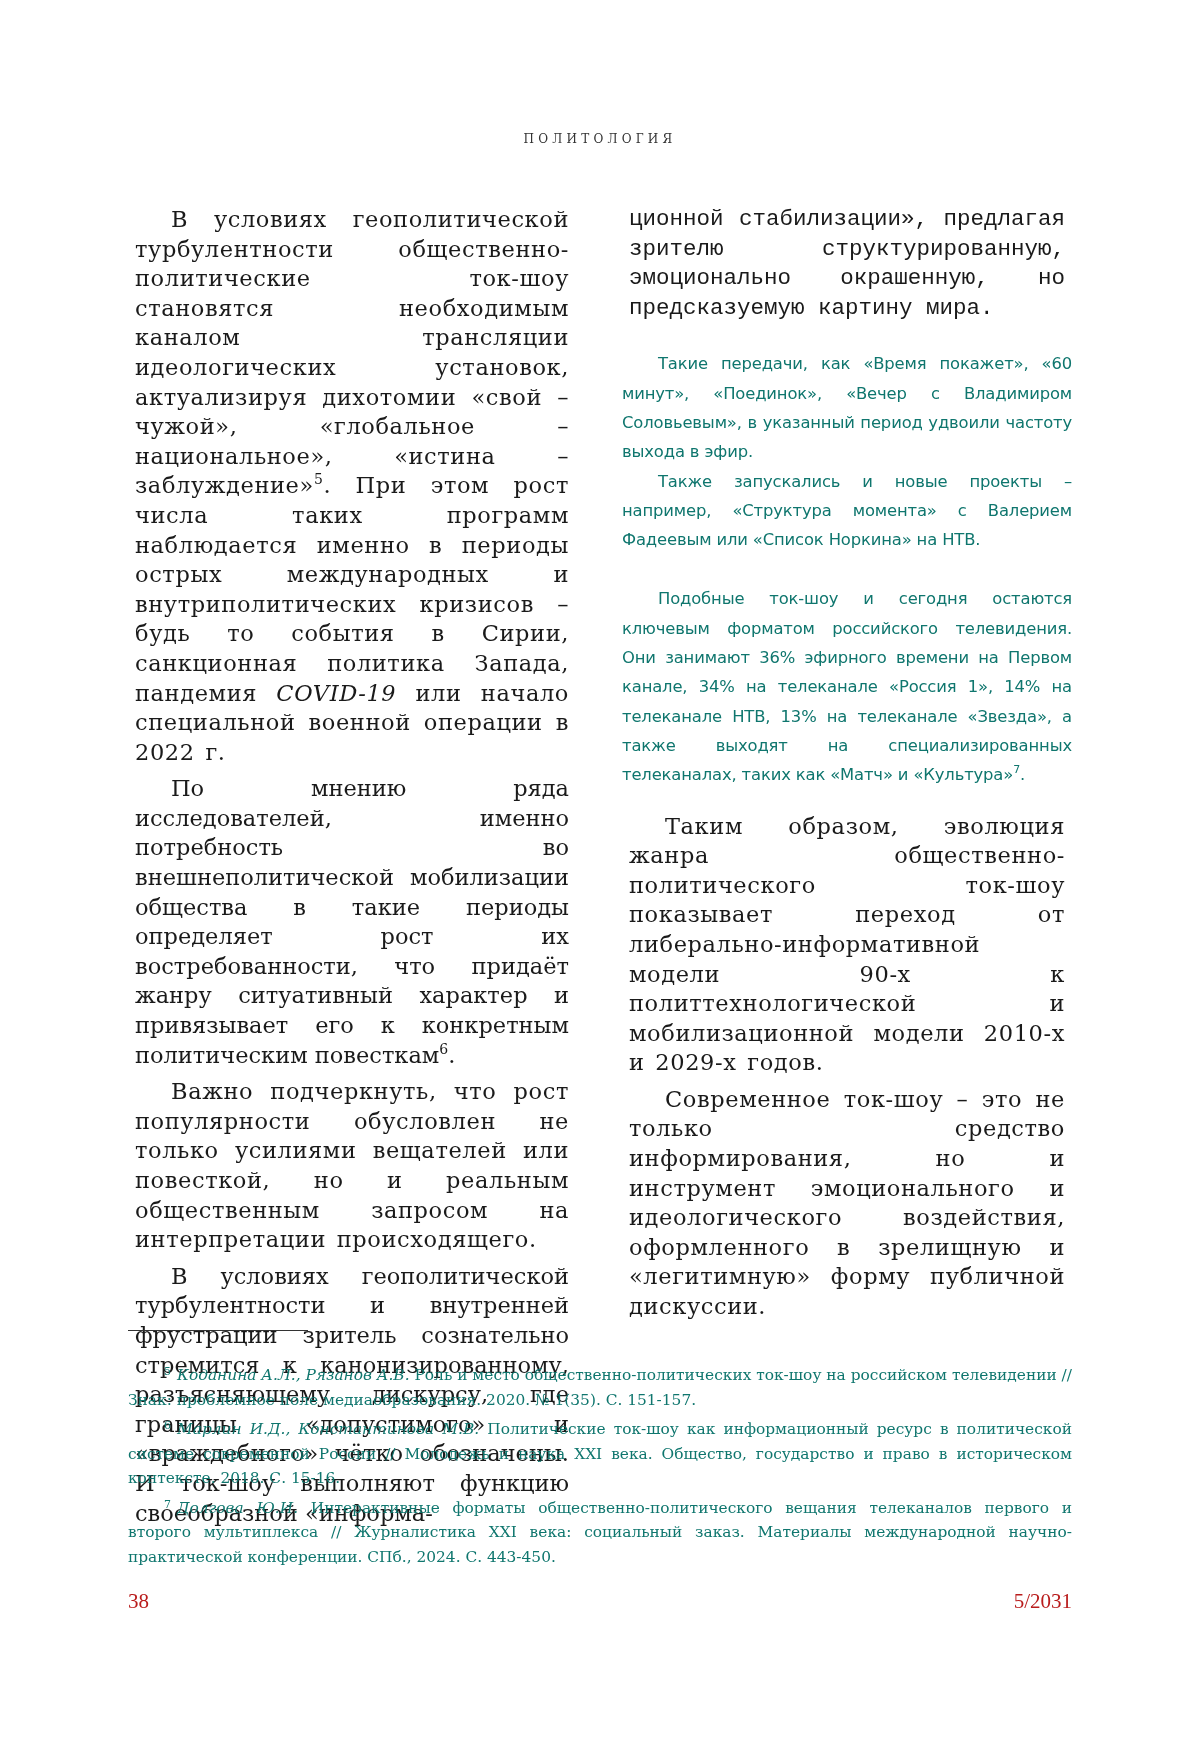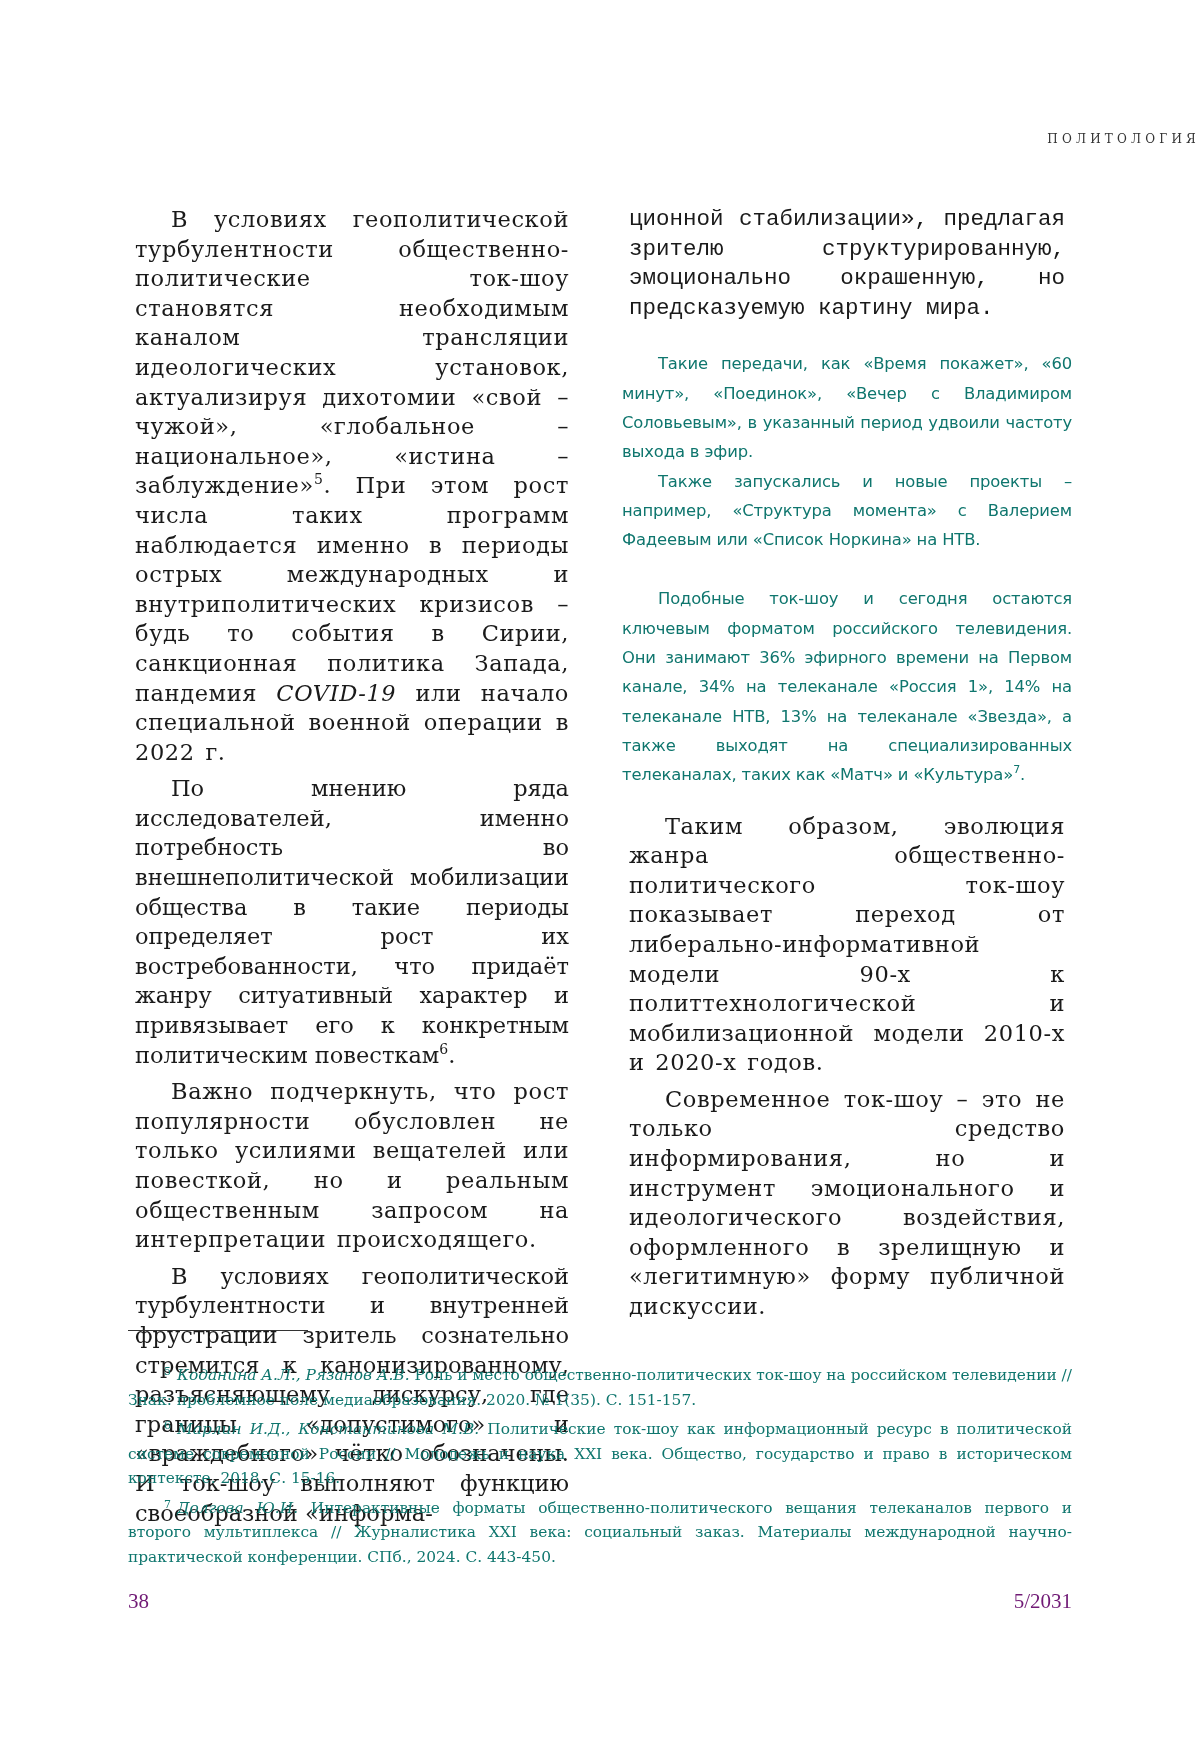--- a/index.html
+++ b/index.html
@@ -5,7 +5,7 @@
   html, body { margin: 0; padding: 0; background: #ffffff; }
   body { width: 1200px; height: 1747px; position: relative; overflow: hidden; color: #1a1a1a; }
   .running-head {
-    position: absolute; top: 132px; left: 0; width: 1200px; text-align: right;
+    position: absolute; top: 132px; left: 0; width: 1200px; text-align: center;
     font-family: "DejaVu Serif", serif; font-size: 12px; letter-spacing: 4.2px; color: #333;
   }
   .col {

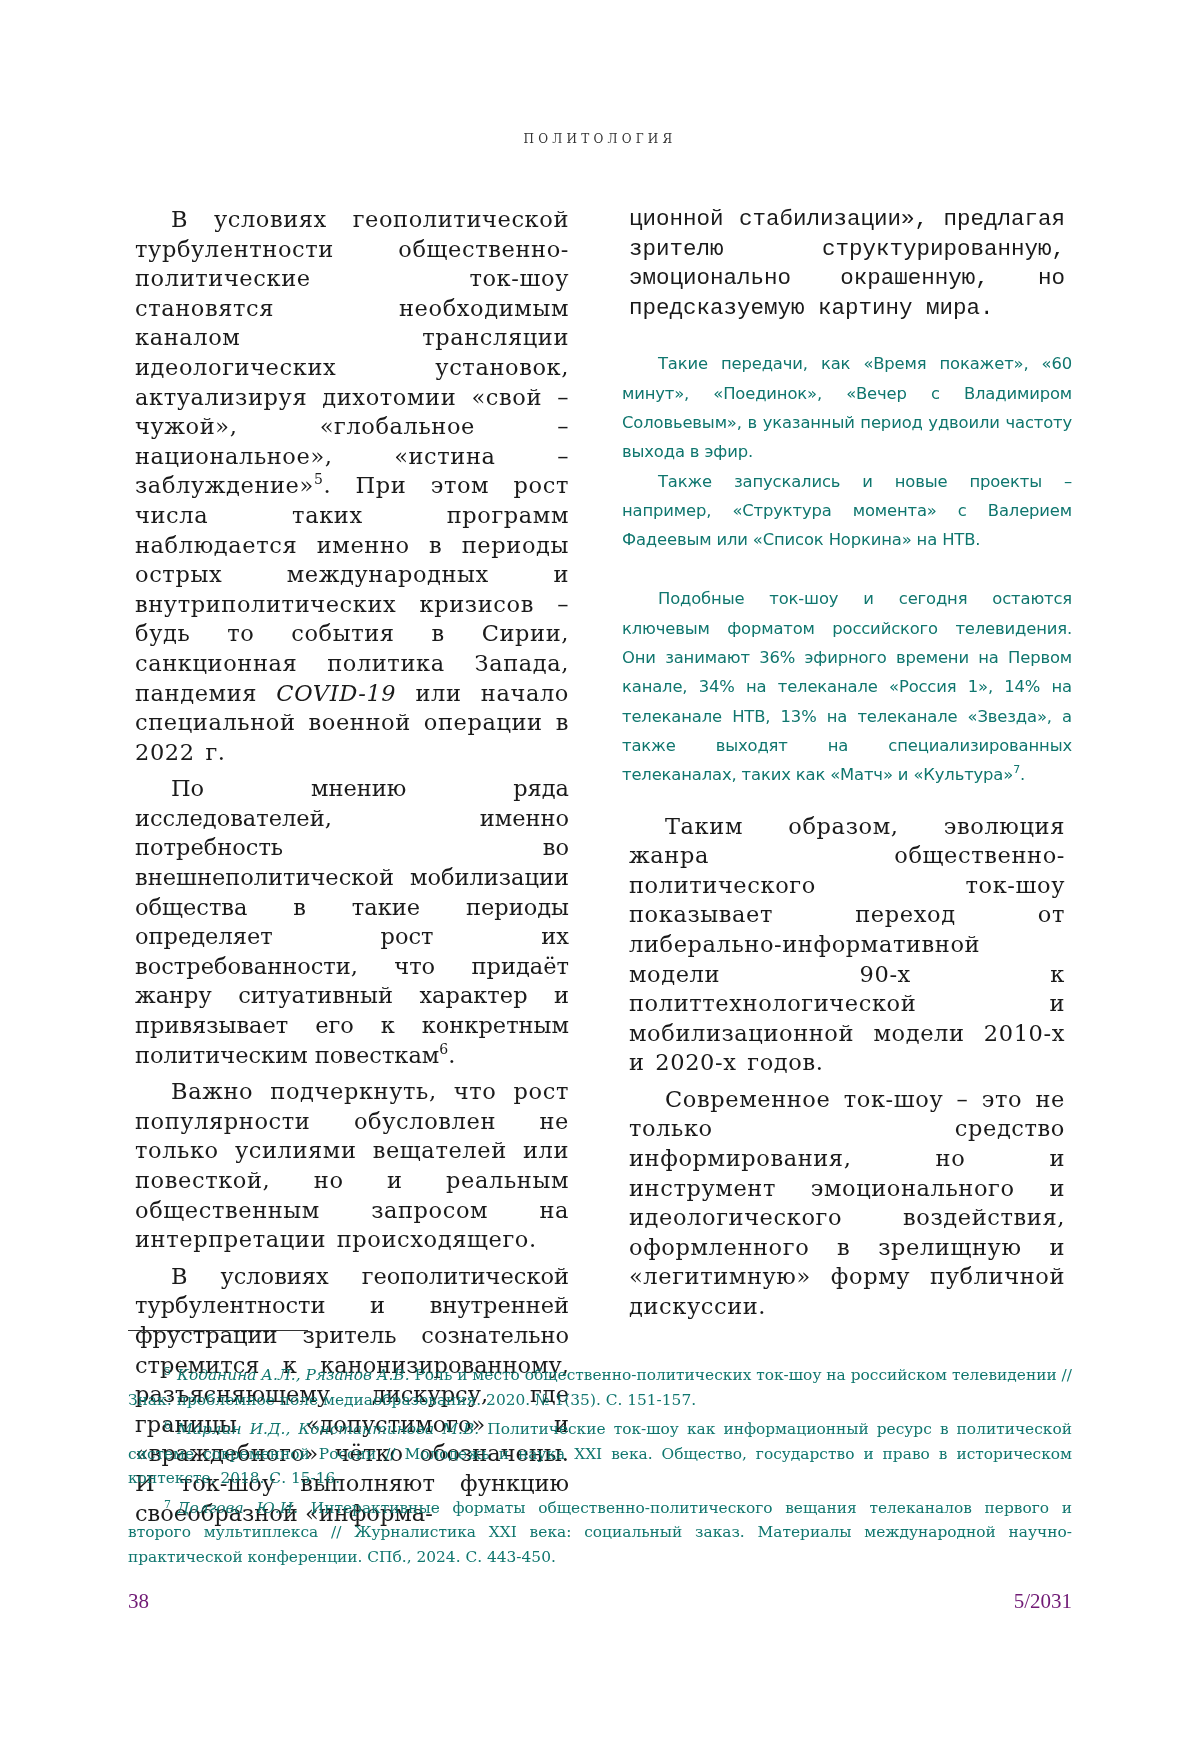--- a/index.html
+++ b/index.html
@@ -73,7 +73,7 @@
   </div>
 
   <div class="after-inset">
-    <p class="spaced">Таким образом, эволюция жанра общественно-политического ток-шоу показывает переход от либерально-информативной модели 90-х к политтехнологической и мобилизационной модели 2010-х и 2020-х годов.</p>
+    <p class="spaced">Таким образом, эволюция жанра общественно-политического ток-шоу показывает переход от либерально-информативной модели 90-х к политтехнологической и мобилизационной модели 2010-х и 2029-х годов.</p>
     <p class="spaced">Современное ток-шоу – это не только средство информирования, но и инструмент эмоционального и идеологического воздействия, оформленного в зрелищную и «легитимную» форму публичной дискуссии.</p>
   </div>
 </div>

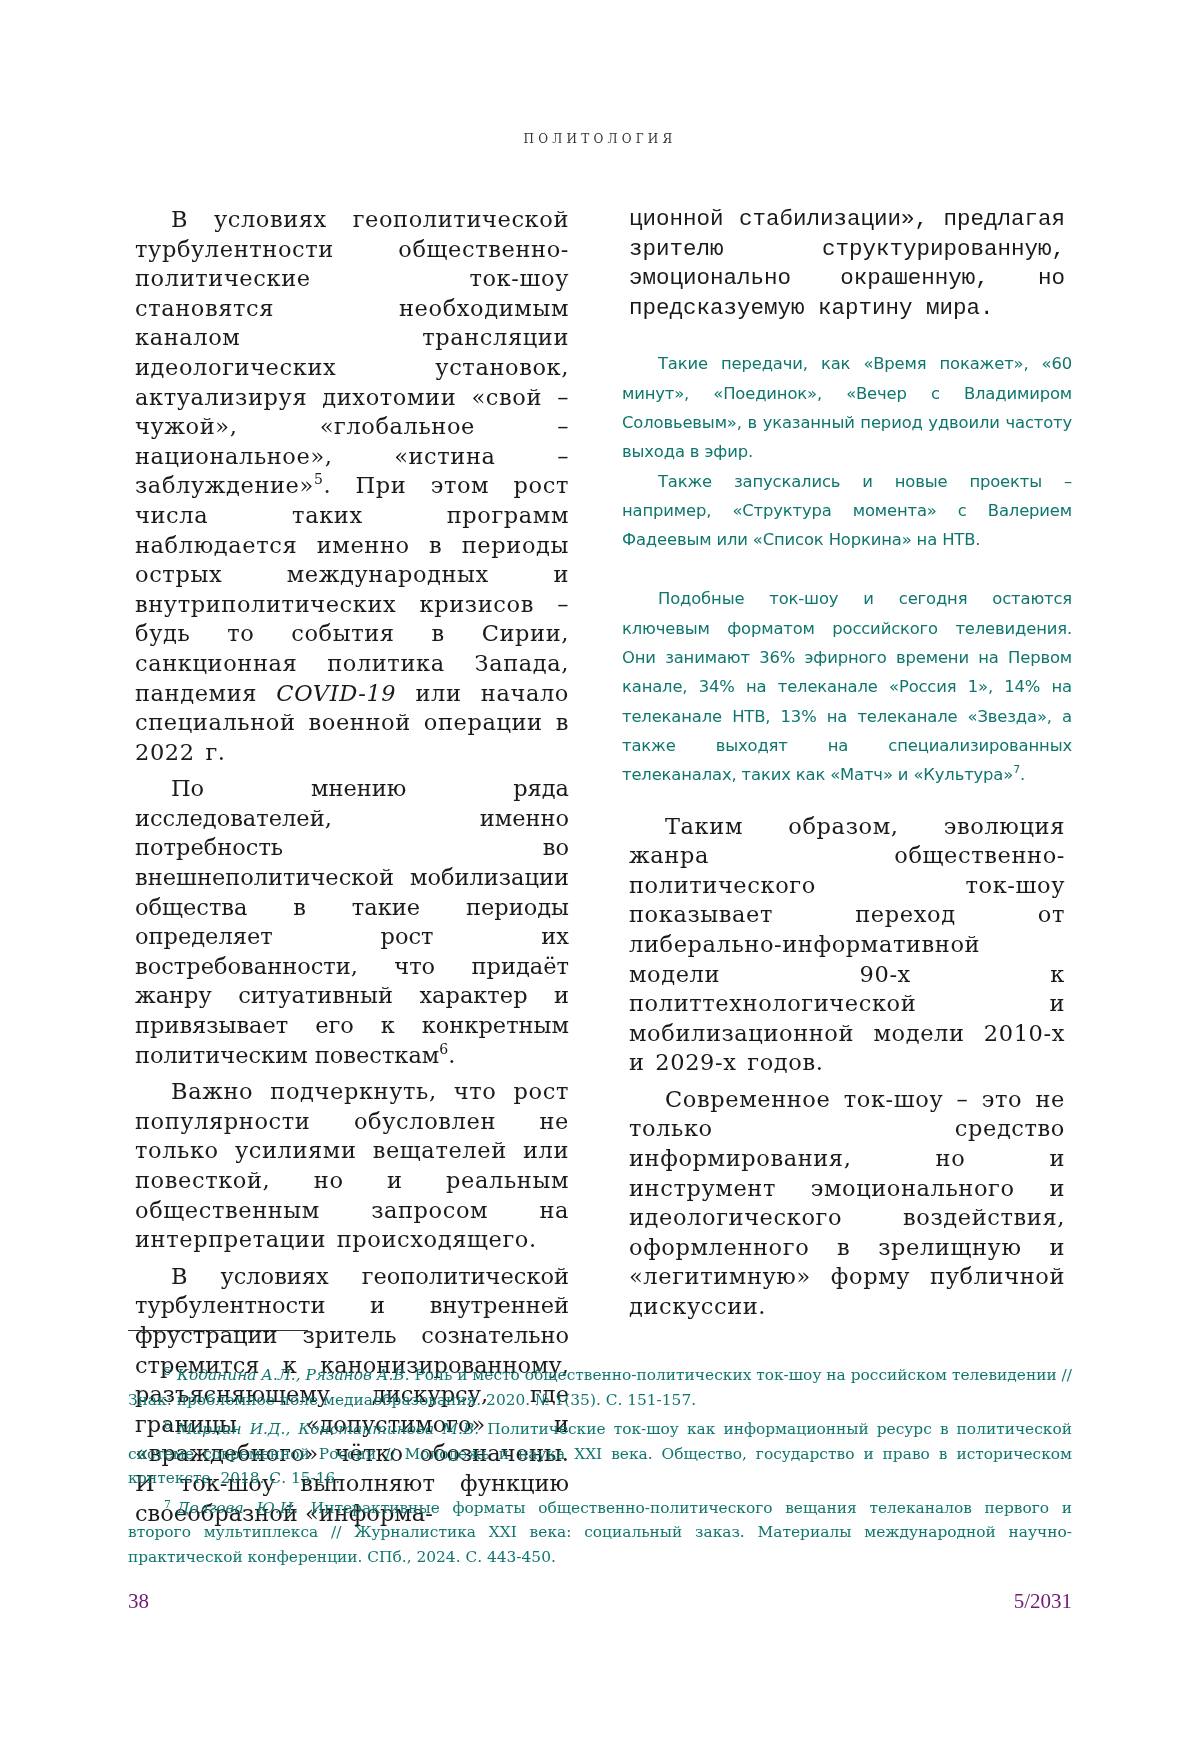--- a/index.html
+++ b/index.html
@@ -42,7 +42,7 @@
   .footnotes .fn-num { font-size: 11px; vertical-align: 5px; line-height: 0; margin-right: 6px; }
   .footer {
     position: absolute; top: 1589px; left: 128px; width: 944px; height: 24px;
-    font-family: "Liberation Serif", serif; color: #701a75;
+    font-family: "Liberation Serif", serif; color: #b91c1c;
   }
   .footer .page-num { position: absolute; left: 0; top: 0; font-size: 21px; }
   .footer .journal { position: absolute; left: 0; width: 944px; top: 6px; text-align: center; font-size: 12.5px; letter-spacing: 0.2px; }

